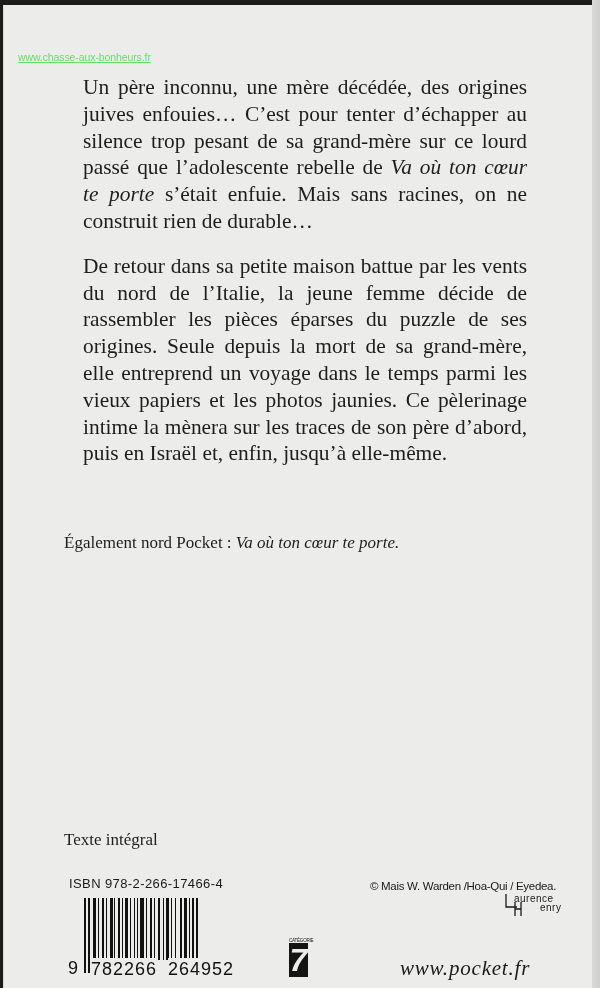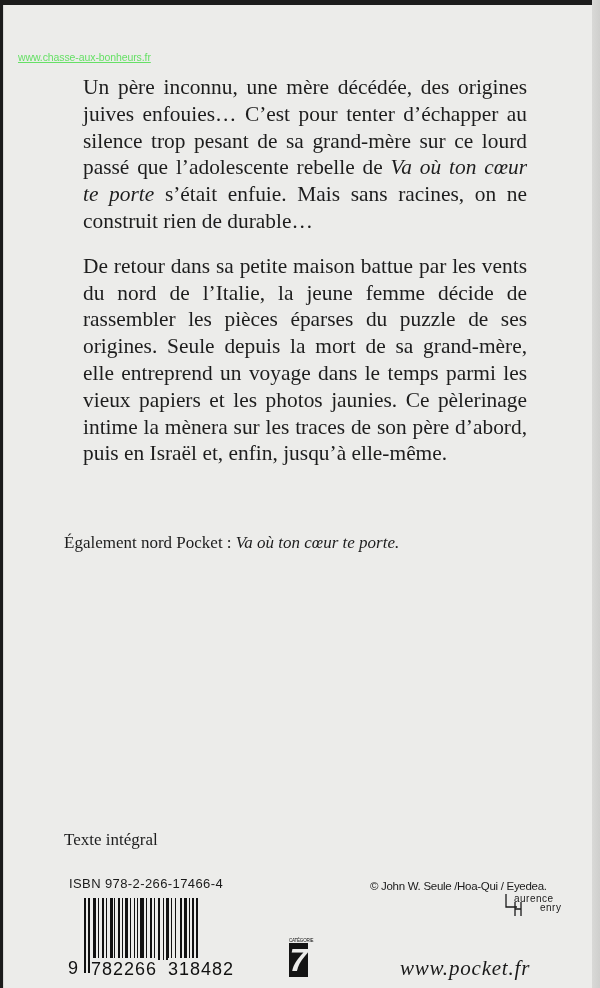--- a/index.html
+++ b/index.html
@@ -151,7 +151,7 @@
   <div class="num">7</div>
 </div>
 
-<div class="credit">© John W. Seule /Hoa-Qui / Eyedea.</div>
+<div class="credit">© Mais W. Warden /Hoa-Qui / Eyedea.</div>
 
 <div class="logo">
   <svg class="mark" width="18" height="26" viewBox="0 0 18 26">

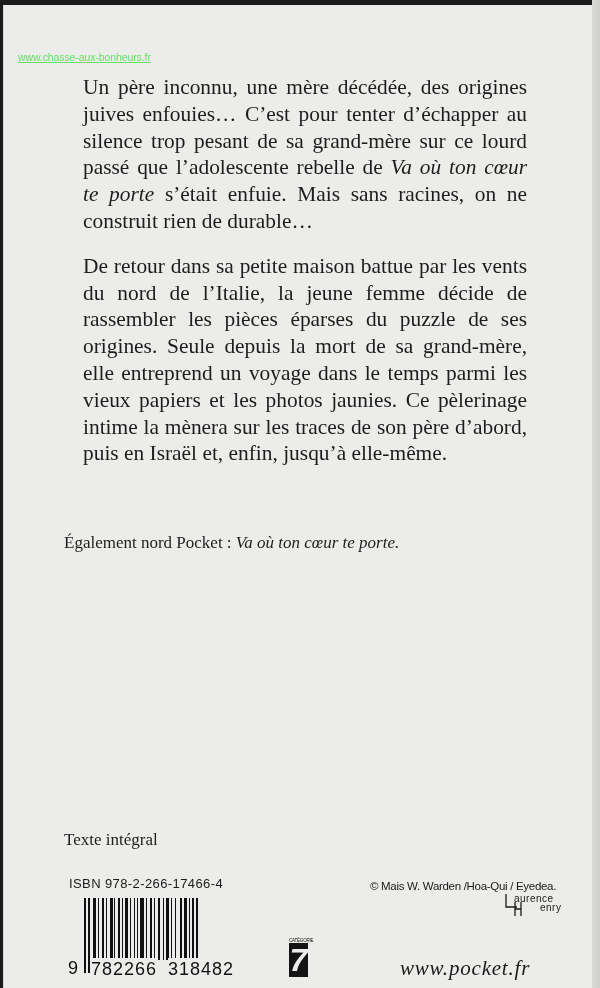--- a/index.html
+++ b/index.html
@@ -144,7 +144,7 @@
 </div>
 <div class="bc-first">9</div>
 <div class="bc-left">782266</div>
-<div class="bc-right">318482</div>
+<div class="bc-right">264952</div>
 
 <div class="category">
   <div class="lbl">CATÉGORIE</div>

